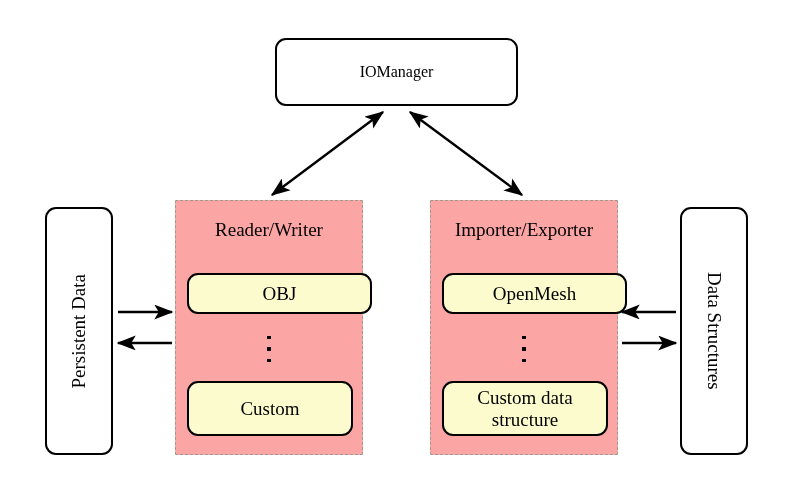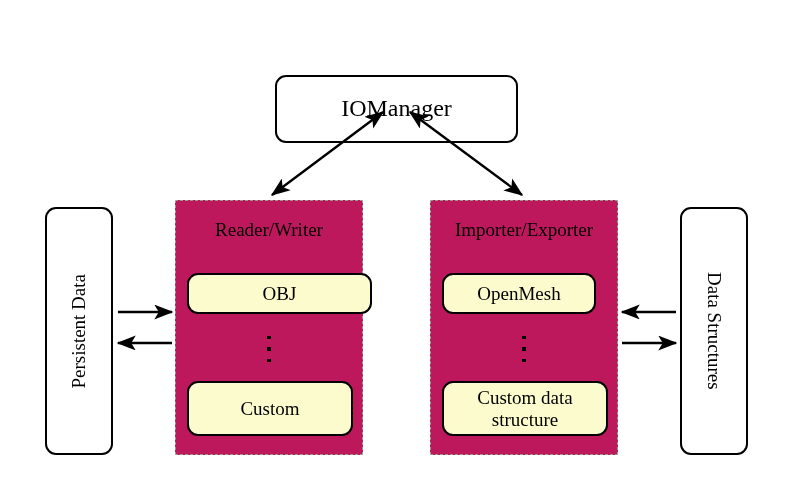--- a/index.html
+++ b/index.html
@@ -102,7 +102,7 @@
   }
 
   .fs19 { font-size: 19px; }
-  .fs20 { font-size: 24px; margin-top: 37px; }
+  .fs20 { font-size: 16px; }
 </style>
 </head>
 <body>

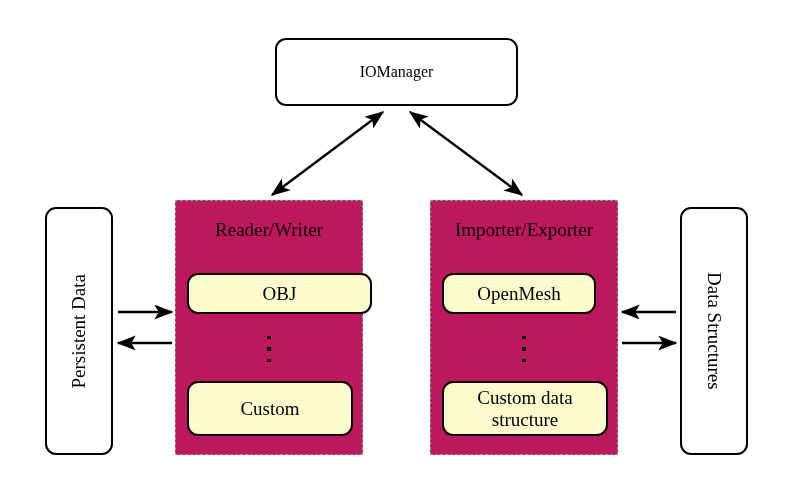--- a/index.html
+++ b/index.html
@@ -51,7 +51,7 @@
   .group {
     position: absolute;
     box-sizing: border-box;
-    background: #be185d;
+    background: #fca5a5;
     border: 1.7px dashed #9a9a8e;
     border-radius: 1px;
   }

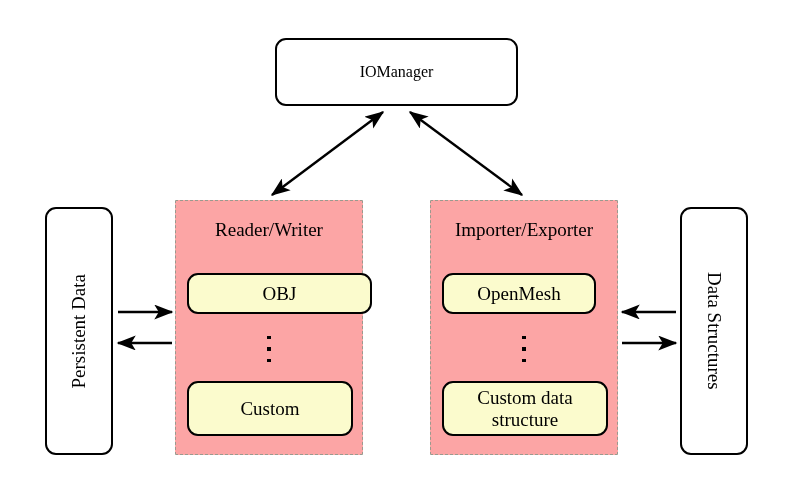--- a/index.html
+++ b/index.html
@@ -144,7 +144,7 @@
 
     <div class="group-title" style="top:18px;">Importer/Exporter</div>
 
-    <div class="node node-yellow fs19" style="left:11px; top:72px; width:154px; height:41px;text-align:center;">
+    <div class="node node-yellow fs19" style="left:11px; top:72px; width:185px; height:41px;text-align:center;">
       <span>OpenMesh</span>
     </div>
 

